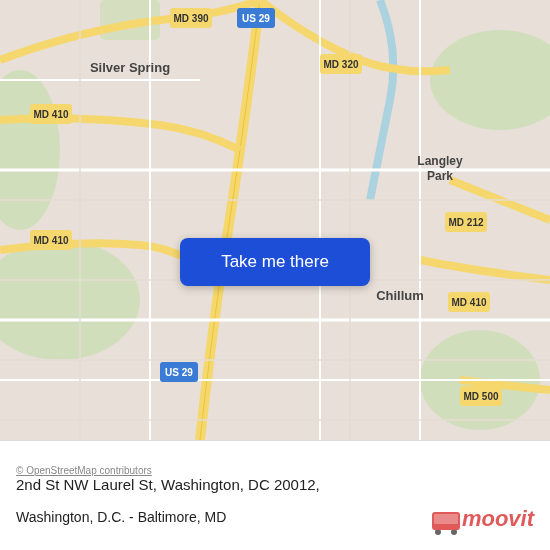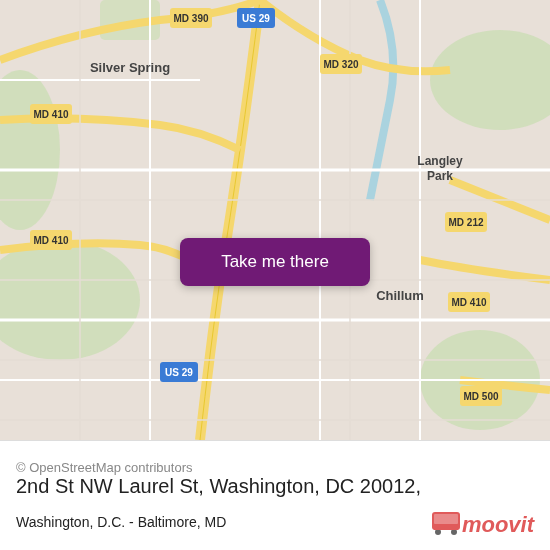--- a/index.html
+++ b/index.html
@@ -68,7 +68,7 @@
       top: 50%;
       left: 50%;
       transform: translate(-50%, -50%);
-      background: #701a75;
+      background: #1d4ed8;
       color: white;
       border: none;
       border-radius: 8px;

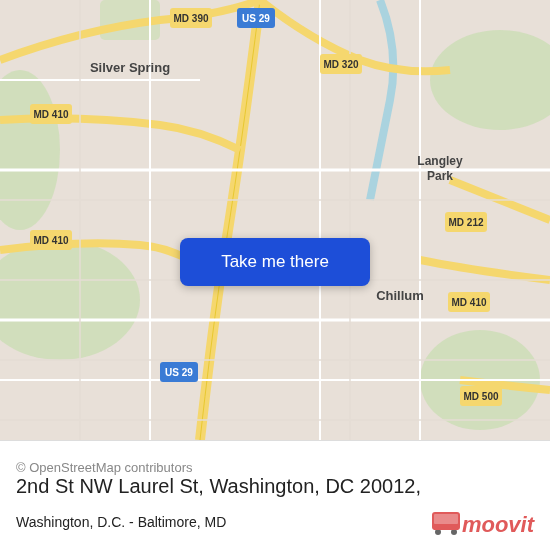--- a/index.html
+++ b/index.html
@@ -48,9 +48,10 @@
     }
 
     #osm-credit {
-      font-size: 13px;
+      font-size: 10px;
       color: #888;
       margin-bottom: 0;
+      text-decoration: underline;
     }
 
     #moovit-logo {

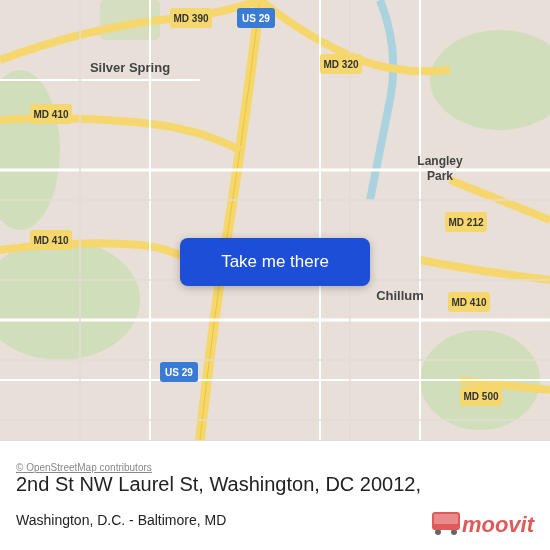--- a/index.html
+++ b/index.html
@@ -34,7 +34,7 @@
     }
 
     #address-line1 {
-      font-size: 20px;
+      font-size: 15px;
       color: #222;
       font-weight: 400;
       margin-bottom: 16px;

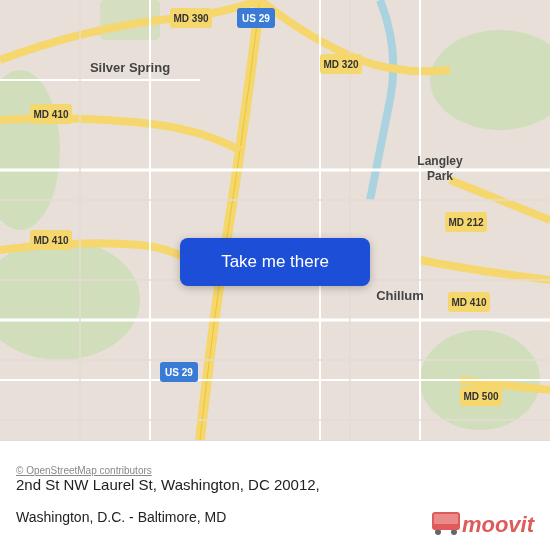--- a/index.html
+++ b/index.html
@@ -59,7 +59,7 @@
       bottom: 12px;
       right: 16px;
       display: flex;
-      align-items: flex-end;
+      align-items: flex-start;
       gap: 0;
     }
 

